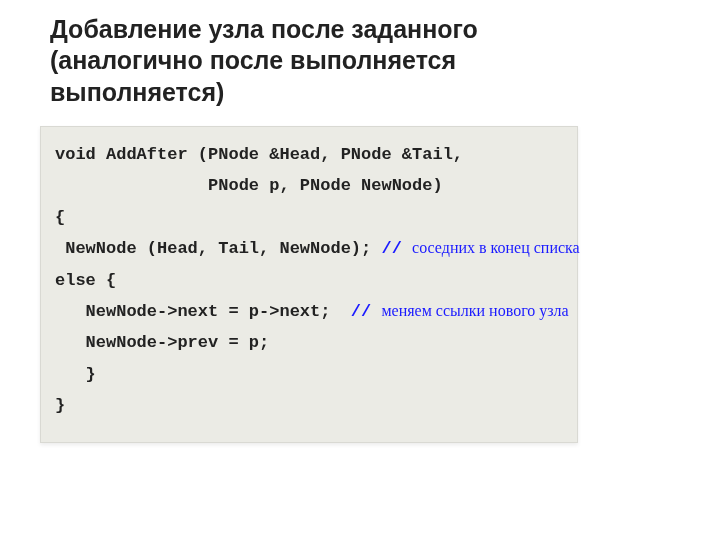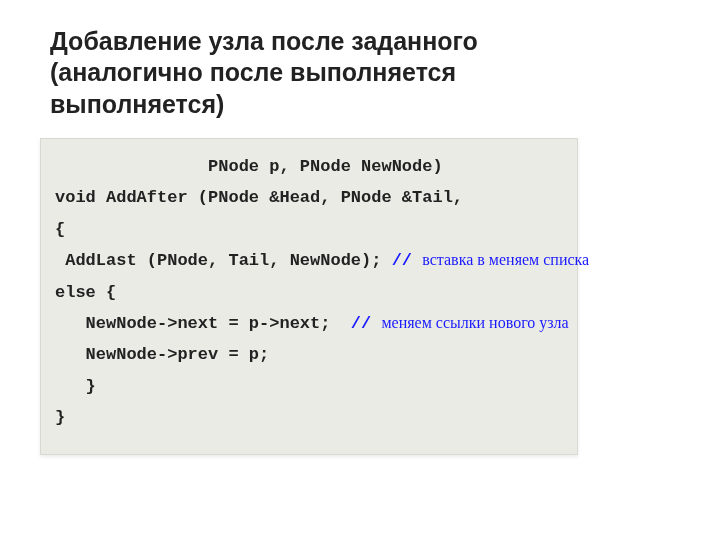--- a/index.html
+++ b/index.html
@@ -16,7 +16,7 @@
     height: 540px;
     position: relative;
     box-sizing: border-box;
-    padding: 26px 50px 0 50px;
+    padding: 14px 50px 0 50px;
   }
   .title {
     font-size: 25px;

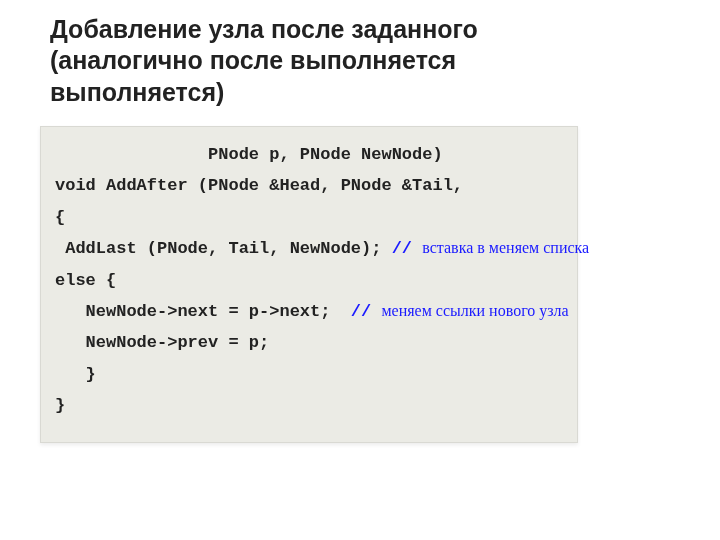--- a/index.html
+++ b/index.html
@@ -67,8 +67,8 @@
   </div>
 
   <div class="code-box">
+    <div class="code-line">void AddAfter (PNode &amp;Head, PNode &amp;Tail,</div>
     <div class="code-line">               PNode p, PNode NewNode)</div>
-    <div class="code-line">void AddAfter (PNode &amp;Head, PNode &amp;Tail,</div>
     <div class="code-line">{</div>
     <div class="code-line"><span> AddLast (PNode, Tail, NewNode); </span><span class="cmt-slash">// </span><span class="cmt">вставка в меняем списка</span></div>
     <div class="code-line">else {</div>

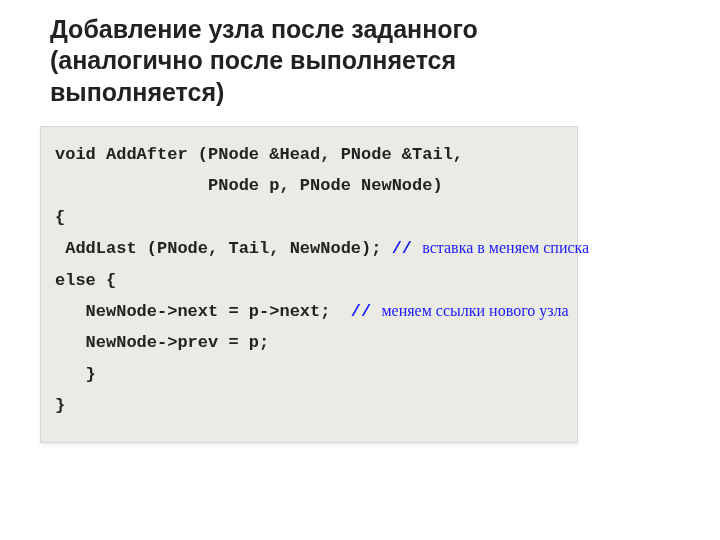--- a/index.html
+++ b/index.html
@@ -70,7 +70,7 @@
     <div class="code-line">void AddAfter (PNode &amp;Head, PNode &amp;Tail,</div>
     <div class="code-line">               PNode p, PNode NewNode)</div>
     <div class="code-line">{</div>
-    <div class="code-line"><span> AddLast (PNode, Tail, NewNode); </span><span class="cmt-slash">// </span><span class="cmt">вставка в меняем списка</span></div>
+    <div class="code-line"><span> NewNode (Head, Tail, NewNode); </span><span class="cmt-slash">// </span><span class="cmt">вставка в меняем списка</span></div>
     <div class="code-line">else {</div>
     <div class="code-line"><span>   NewNode-&gt;next = p-&gt;next;  </span><span class="cmt-slash">// </span><span class="cmt">меняем ссылки нового узла</span></div>
     <div class="code-line">   NewNode-&gt;prev = p;</div>

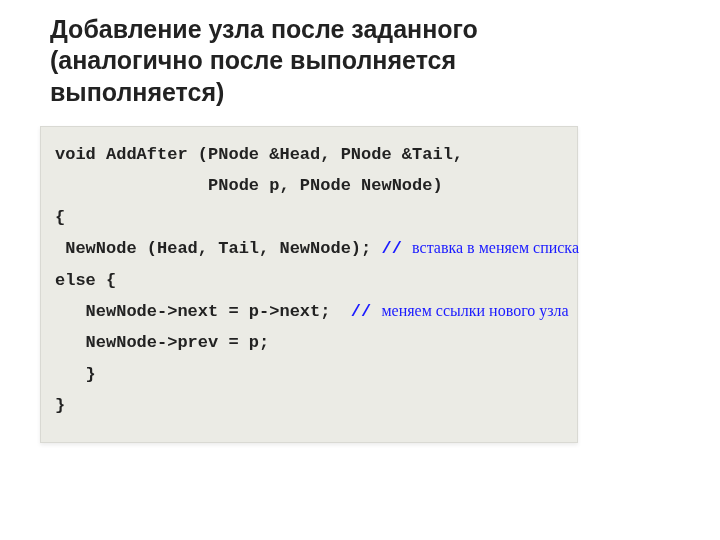--- a/index.html
+++ b/index.html
@@ -70,7 +70,7 @@
     <div class="code-line">void AddAfter (PNode &amp;Head, PNode &amp;Tail,</div>
     <div class="code-line">               PNode p, PNode NewNode)</div>
     <div class="code-line">{</div>
-    <div class="code-line"><span> NewNode (Head, Tail, NewNode); </span><span class="cmt-slash">// </span><span class="cmt">вставка в меняем списка</span></div>
+    <div class="code-line"><span> NewNode (Head, Tail, NewNode); </span><span class="cmt-slash">// </span><span class="cmt">соседних в конец списка</span></div>
     <div class="code-line">else {</div>
     <div class="code-line"><span>   NewNode-&gt;next = p-&gt;next;  </span><span class="cmt-slash">// </span><span class="cmt">меняем ссылки нового узла</span></div>
     <div class="code-line">   NewNode-&gt;prev = p;</div>

